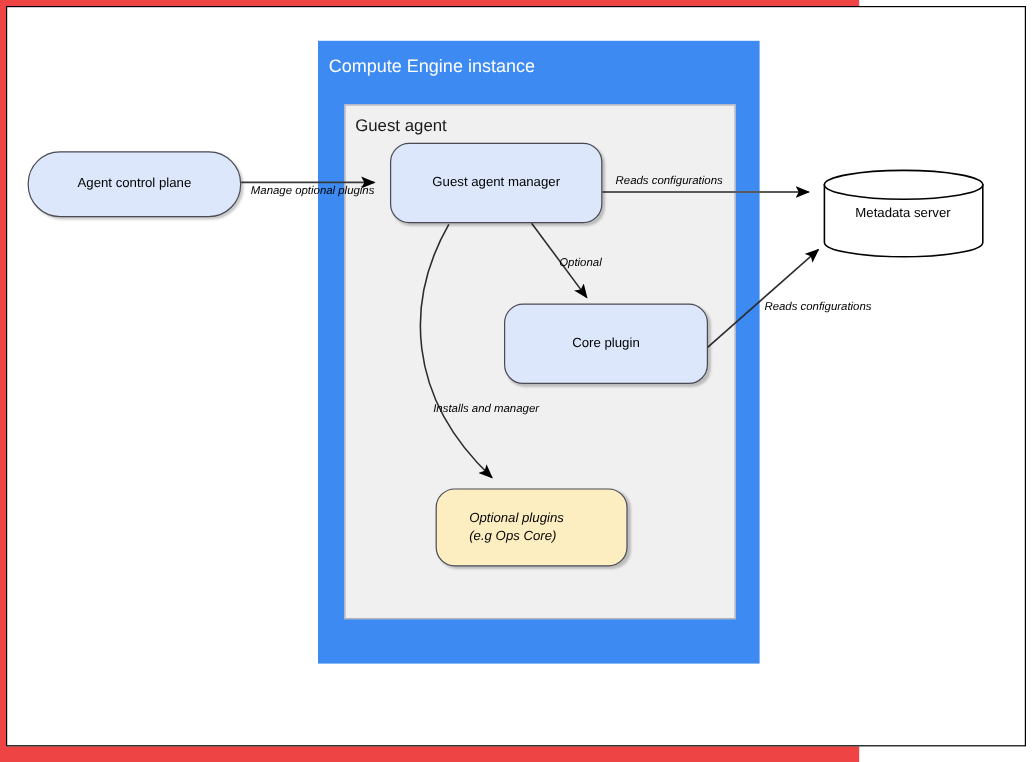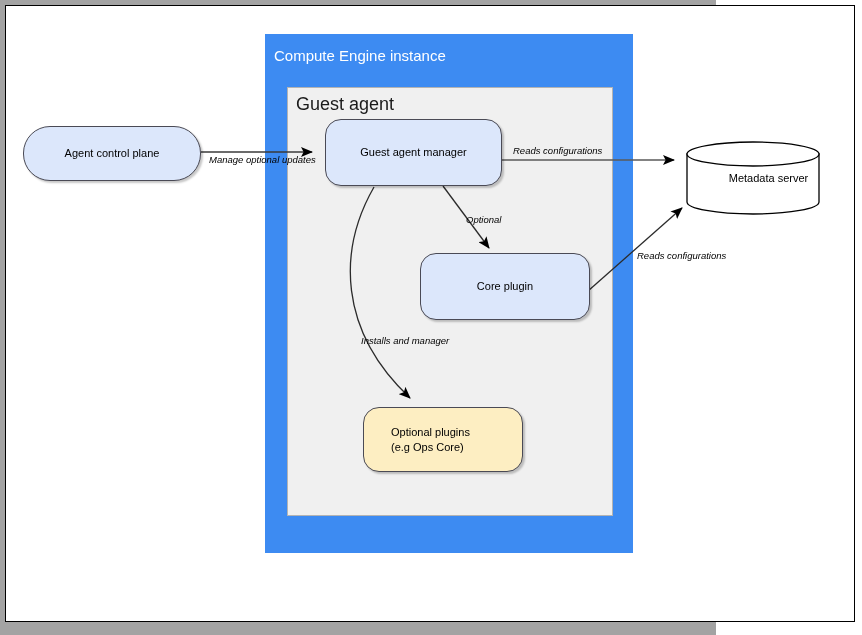--- a/index.html
+++ b/index.html
@@ -17,7 +17,7 @@
     position: relative;
     width: 716px;
     height: 635px;
-    background: #a3a3a3;
+    background: #ef4444;
   }
   
   .page-frame {

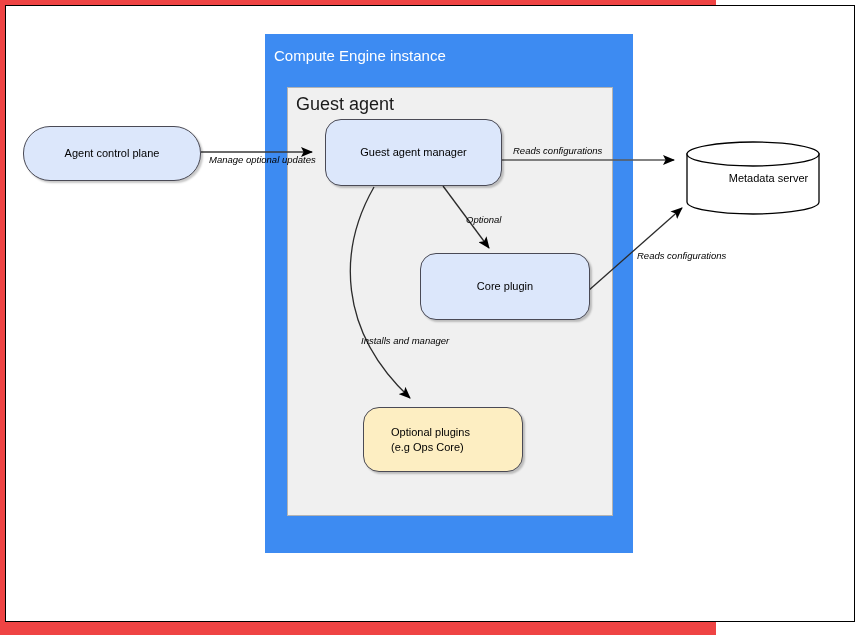--- a/index.html
+++ b/index.html
@@ -65,7 +65,7 @@
     left: 8px;
     top: 7px;
     color: #1a1a1a;
-    font-size: 18px;
+    font-size: 14px;
     line-height: 19px;
     white-space: nowrap;
   }

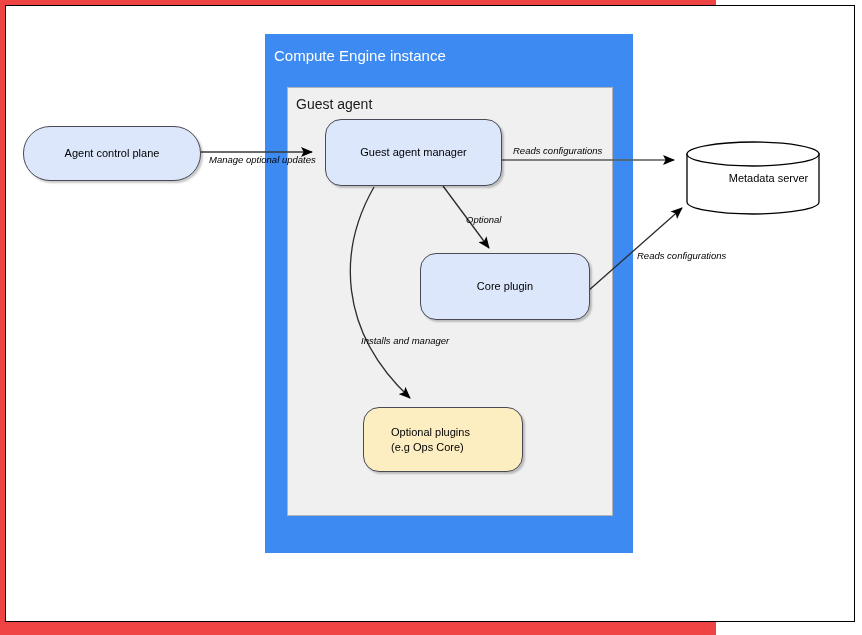--- a/index.html
+++ b/index.html
@@ -230,7 +230,7 @@
     <div class="cyl-label">Metadata server</div>
   </div>
 
-  <div class="edge-label" style="left:209px; top:154px;">Manage optional updates</div>
+  <div class="edge-label" style="left:209px; top:154px;">Manage optional plugins</div>
 
   <div class="edge-label" style="left:513px; top:145px;">Reads configurations</div>
 

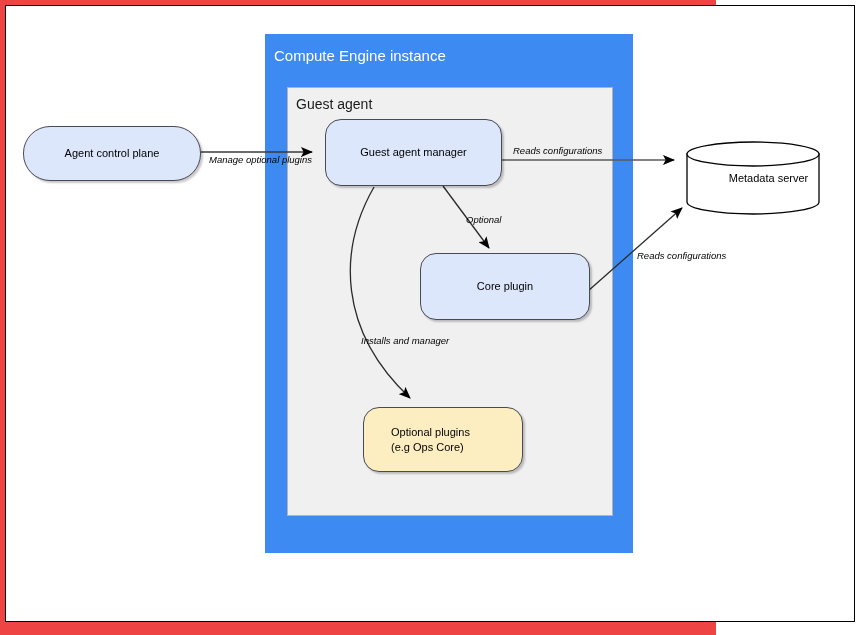--- a/index.html
+++ b/index.html
@@ -145,7 +145,6 @@
     color: #000000;
     line-height: 15px;
     text-align: center;
-    margin-left: 16px;
   }
   
   #connectors {

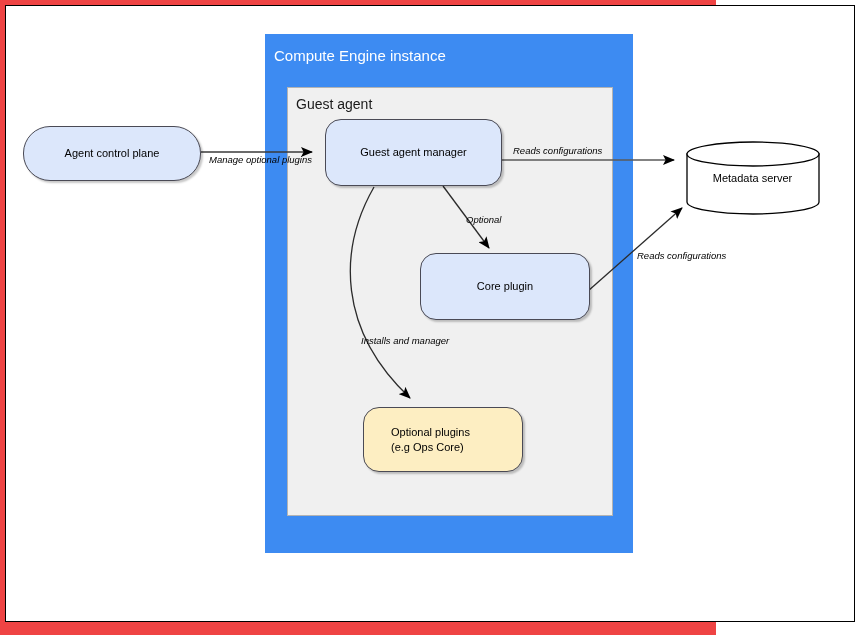--- a/index.html
+++ b/index.html
@@ -123,6 +123,7 @@
   }
   #optional-plugins .node-text {
     padding-left: 27px;
+    font-style: italic;
   }
   
   #metadata-server {

